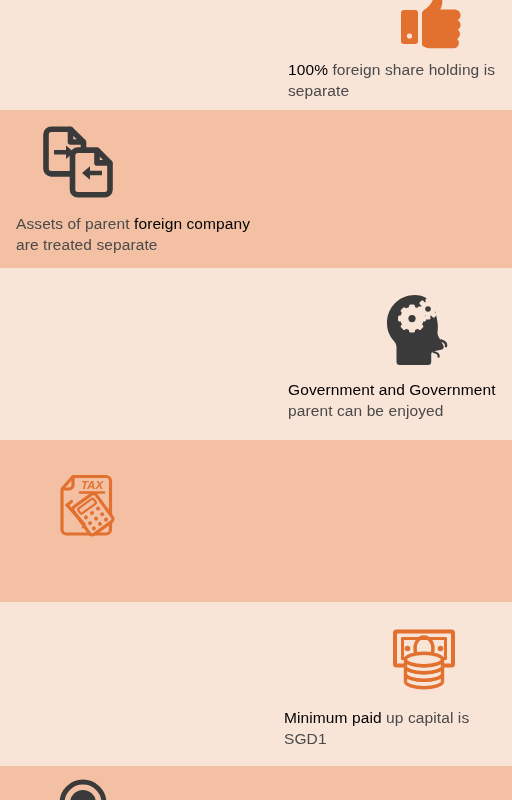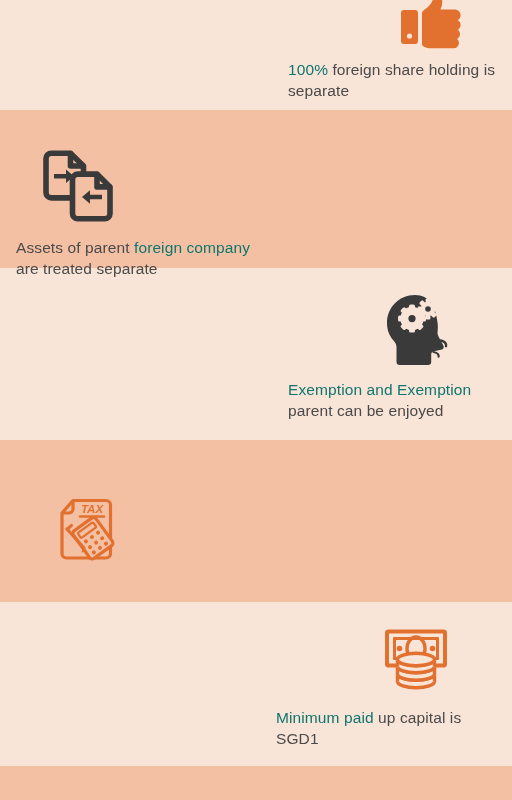--- a/index.html
+++ b/index.html
@@ -48,7 +48,7 @@
     margin: 0;
     font-weight: 400;
   }
-  .hl { color: #0f766e; text-align: center; }
+  .hl { color: #000000; text-align: center; }
 
   
   #row1 { top: 0; height: 110px; }

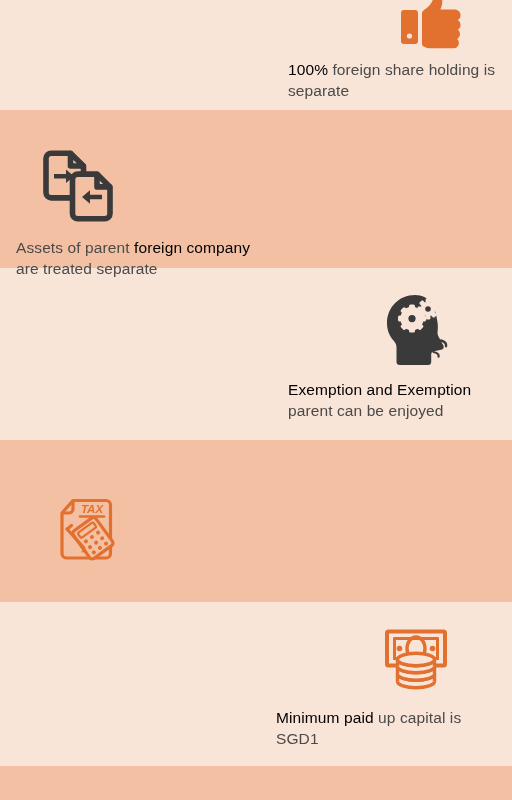--- a/index.html
+++ b/index.html
@@ -33,7 +33,7 @@
     box-sizing: border-box;
   }
   .row-right { right: 8px; text-align: left; }
-  .row-left  { left: 16px; text-align: left; margin-top: 24px; }
+  .row-left  { left: 16px; text-align: left; }
 
   .icon-wrap {
     display: block;

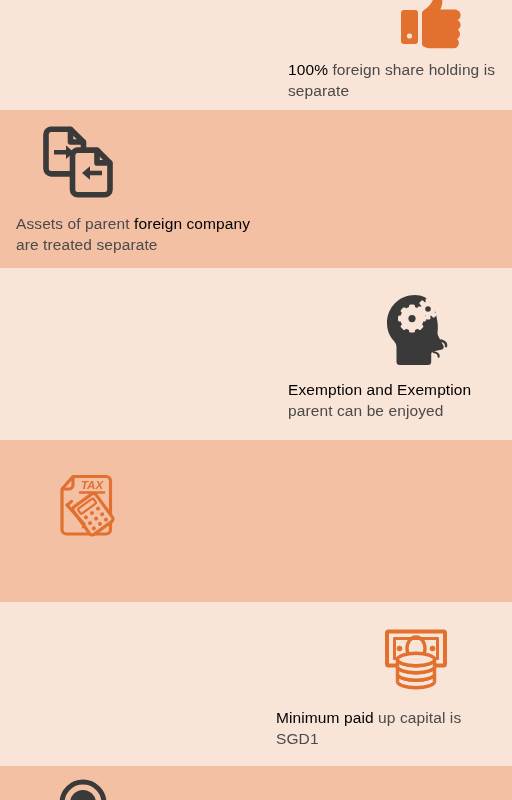--- a/index.html
+++ b/index.html
@@ -159,7 +159,7 @@
         </g>
       </svg>
     </span>
-    <p class="caption" id="row3-caption"><span class="hl">Exemption and Exemption</span><span> parent can be enjoyed</span></p>
+    <p class="caption" id="row3-caption"><span class="hl">Government and Government</span><span> parent can be enjoyed</span></p>
   </div>
 
   <div class="row-inner row-left" id="row4-content">

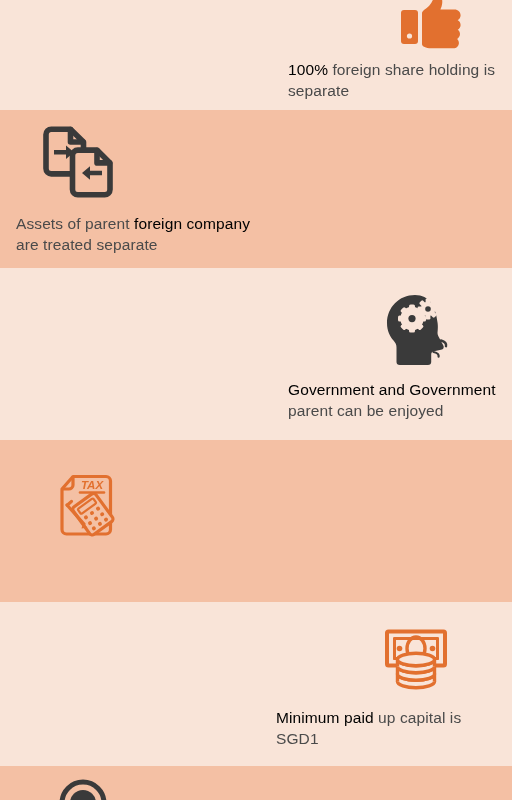--- a/index.html
+++ b/index.html
@@ -76,7 +76,7 @@
 
   
   #row5 { top: 602px; height: 164px; }
-  #row5-content { top: 602px; left: 276px; width: 224px; }
+  #row5-content { top: 602px; left: 284px; width: 224px; }
   #row5-icon { margin-left: 108px; margin-top: 26px; }
   #row5-caption { margin-top: 16px; }
 

